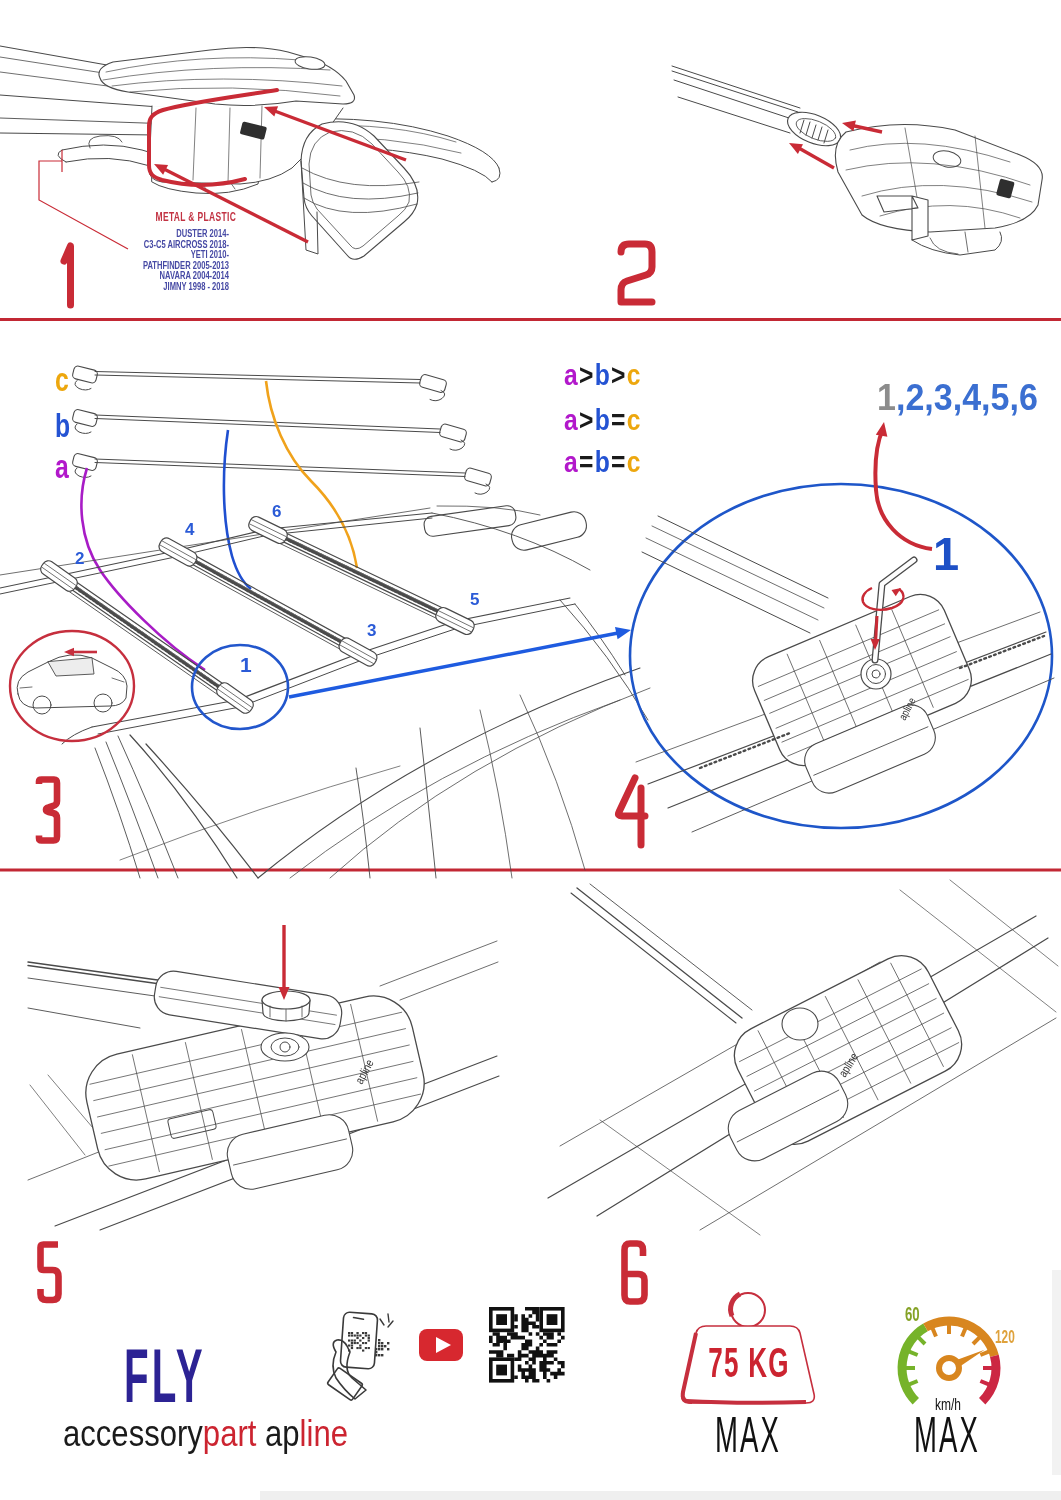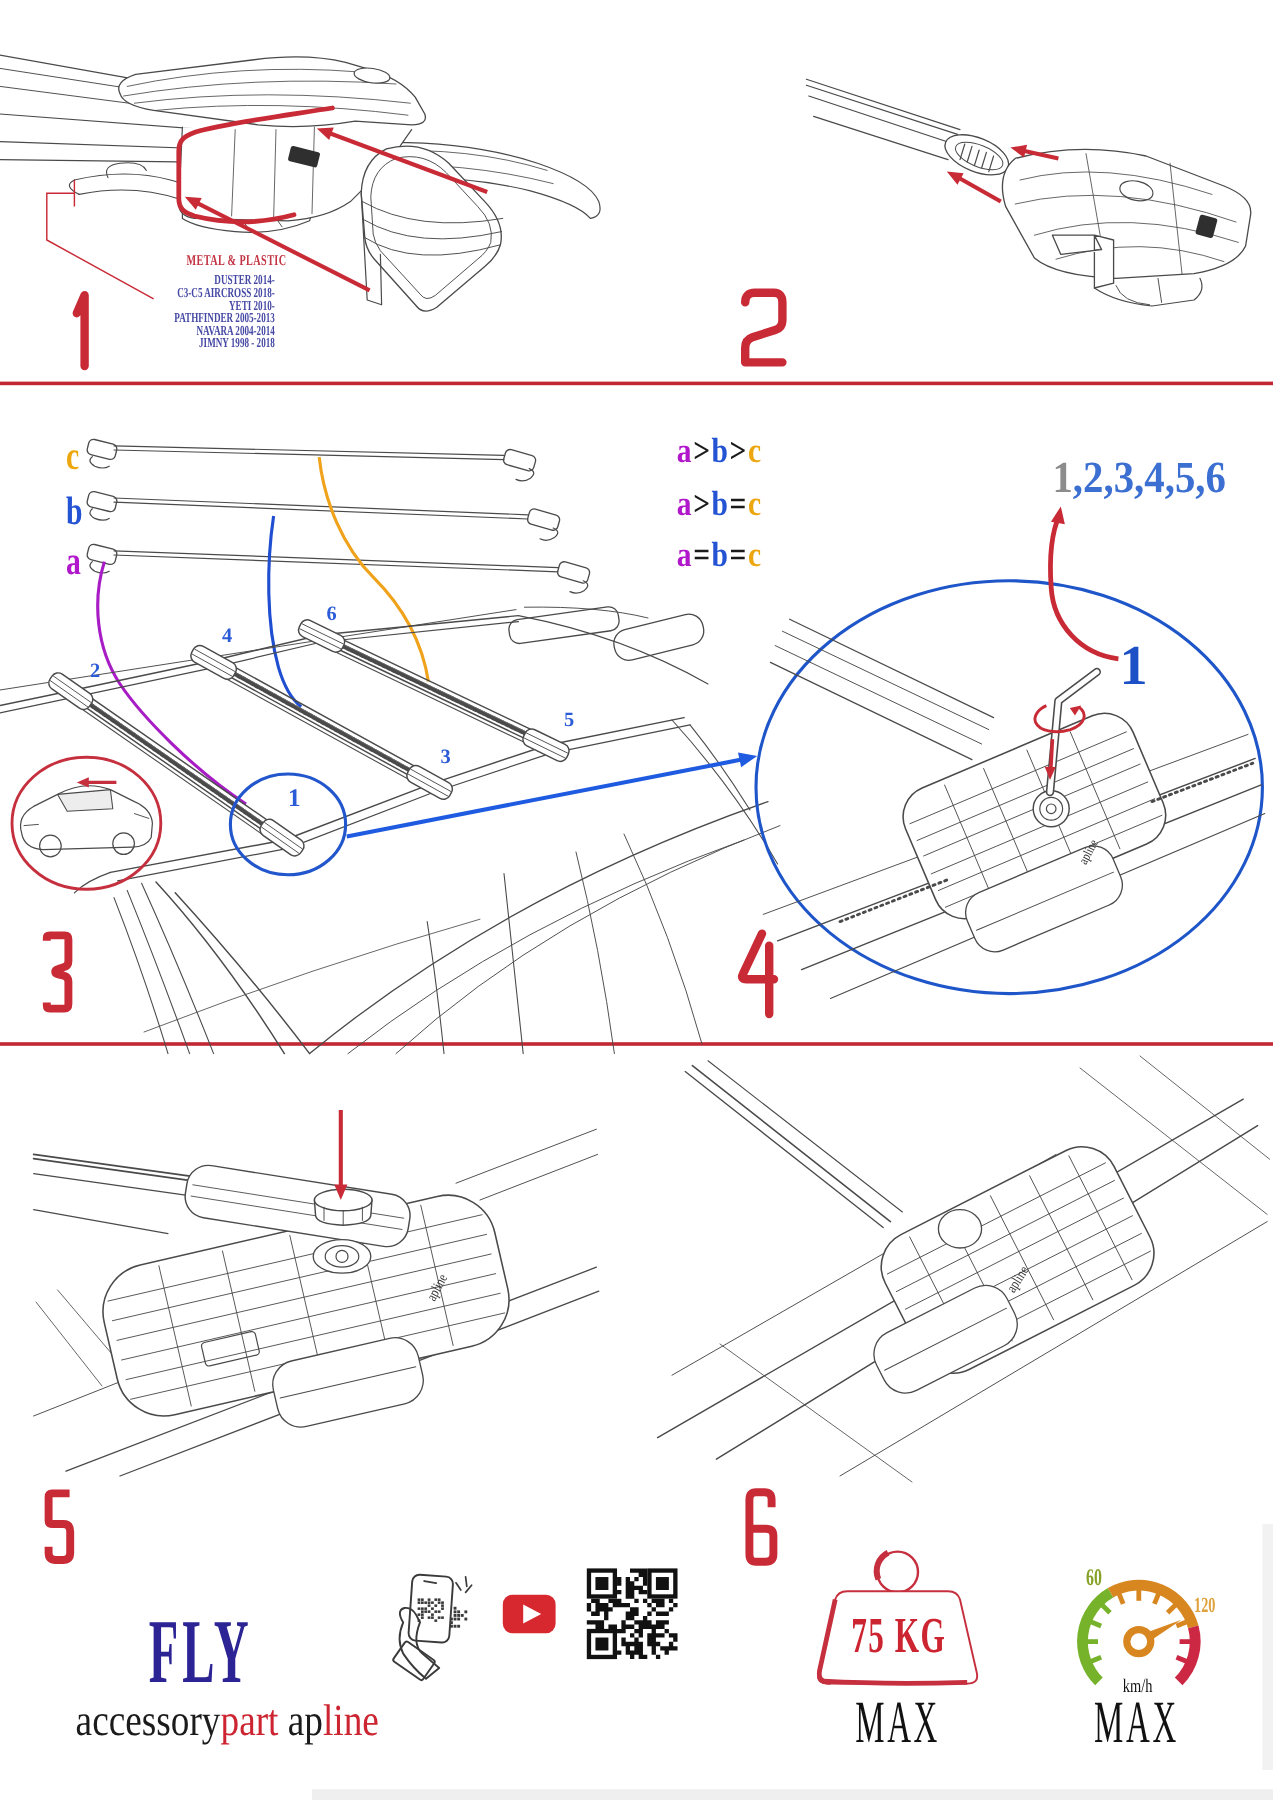--- a/index.html
+++ b/index.html
@@ -2,7 +2,7 @@
 <html><head><meta charset="utf-8"><style>
 html,body{margin:0;padding:0;background:#fff;}
 #page{position:relative;width:1061px;height:1500px;background:#a16207;overflow:hidden;
-font-family:Liberation Serif, serif;}
+font-family:Liberation Sans, sans-serif;}
 </style></head><body>
 <div id="page">
 <svg width="1061" height="1500" viewBox="0 0 1061 1500">

